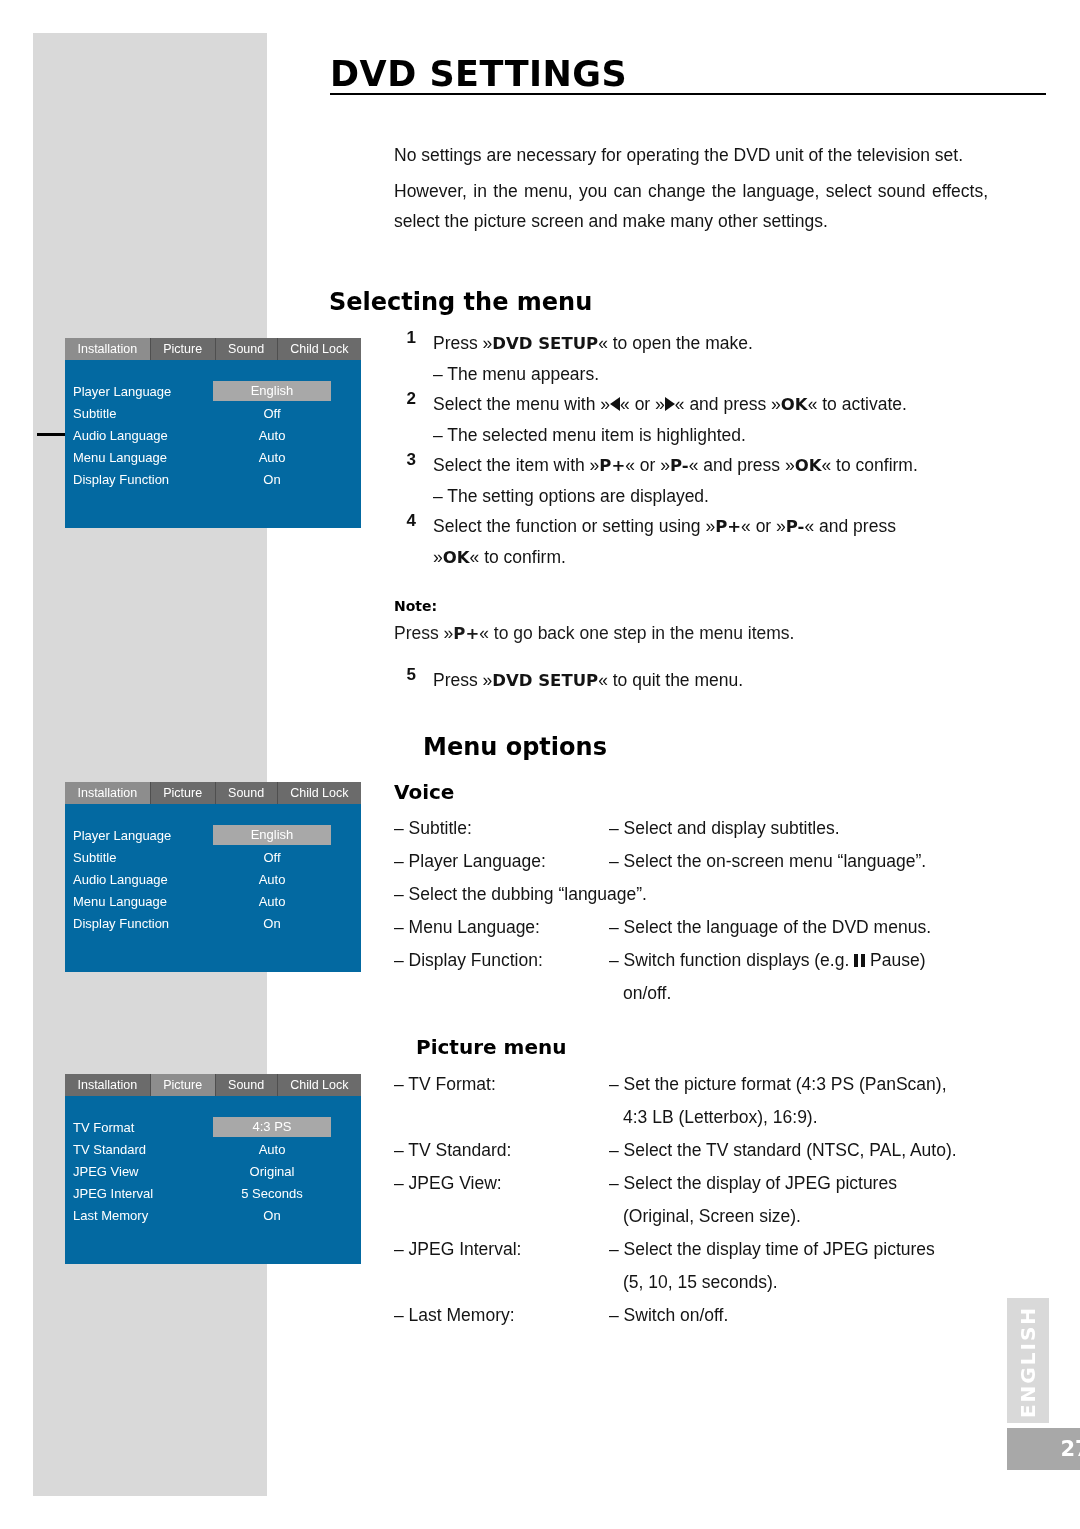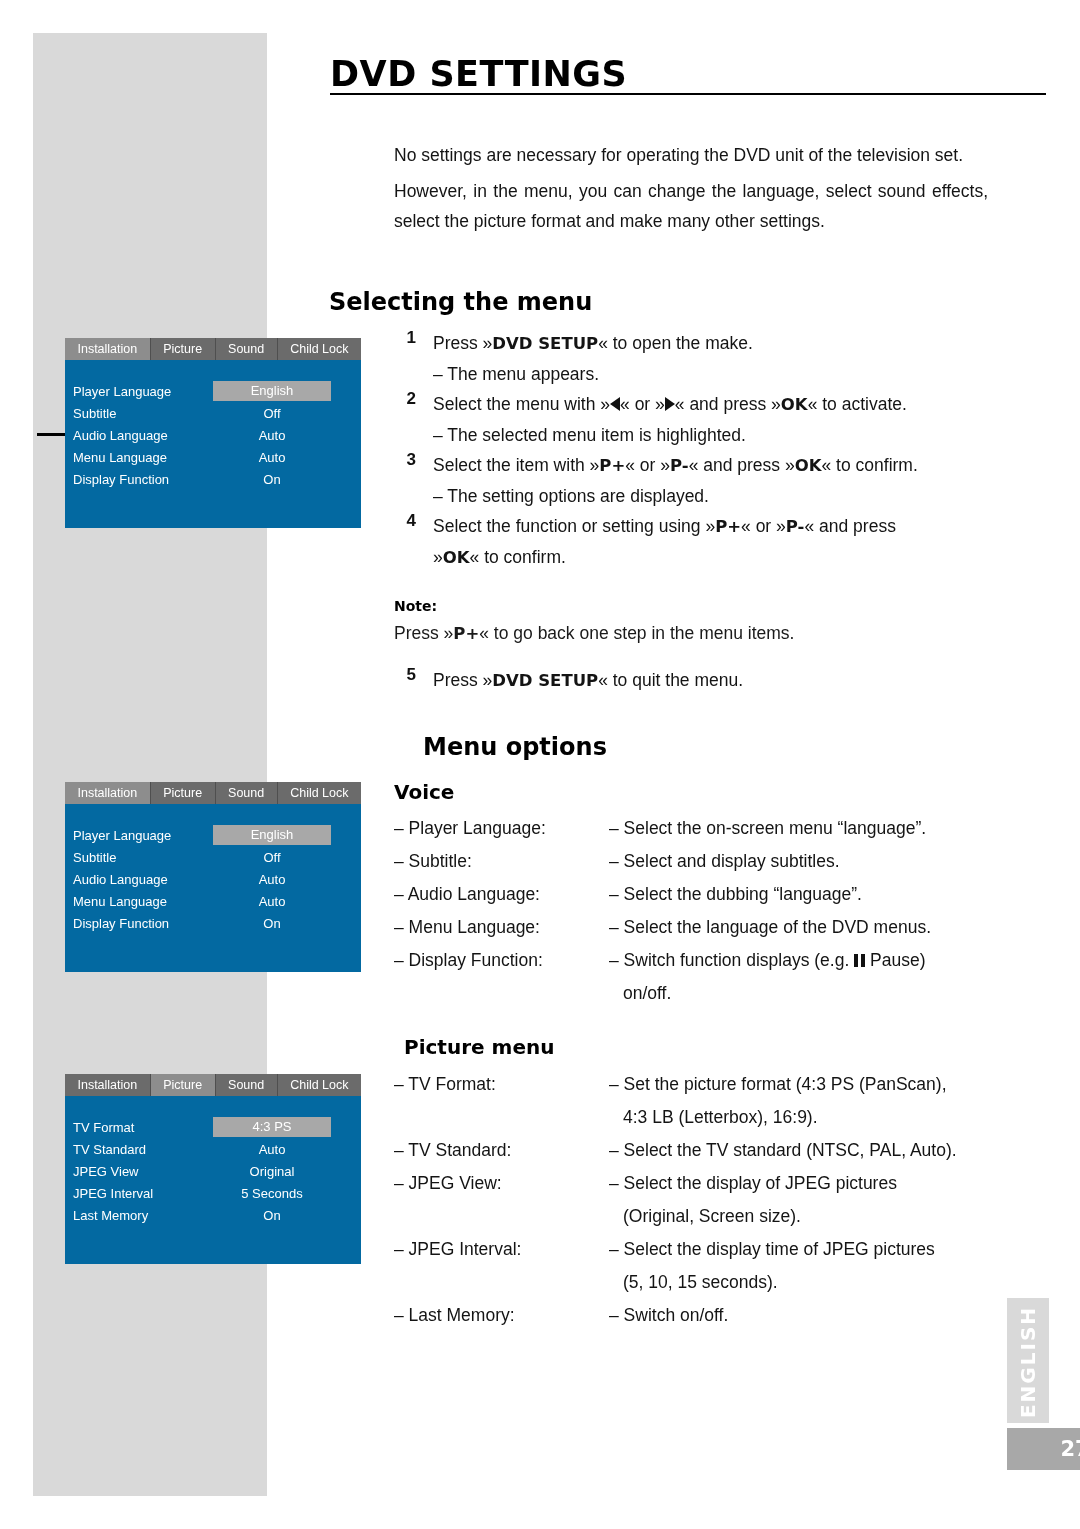--- a/index.html
+++ b/index.html
@@ -310,7 +310,7 @@
 
   <div class="intro">
     <p>No settings are necessary for operating the DVD unit of the tele­vision set.</p>
-    <p>However, in the menu, you can change the language, select sound effects, select the picture format and make many other settings.</p>
+    <p>However, in the menu, you can change the language, select sound effects, select the picture screen and make many other settings.</p>
   </div>
 
   <h2 class="section" id="sec-selecting">Selecting the menu</h2>

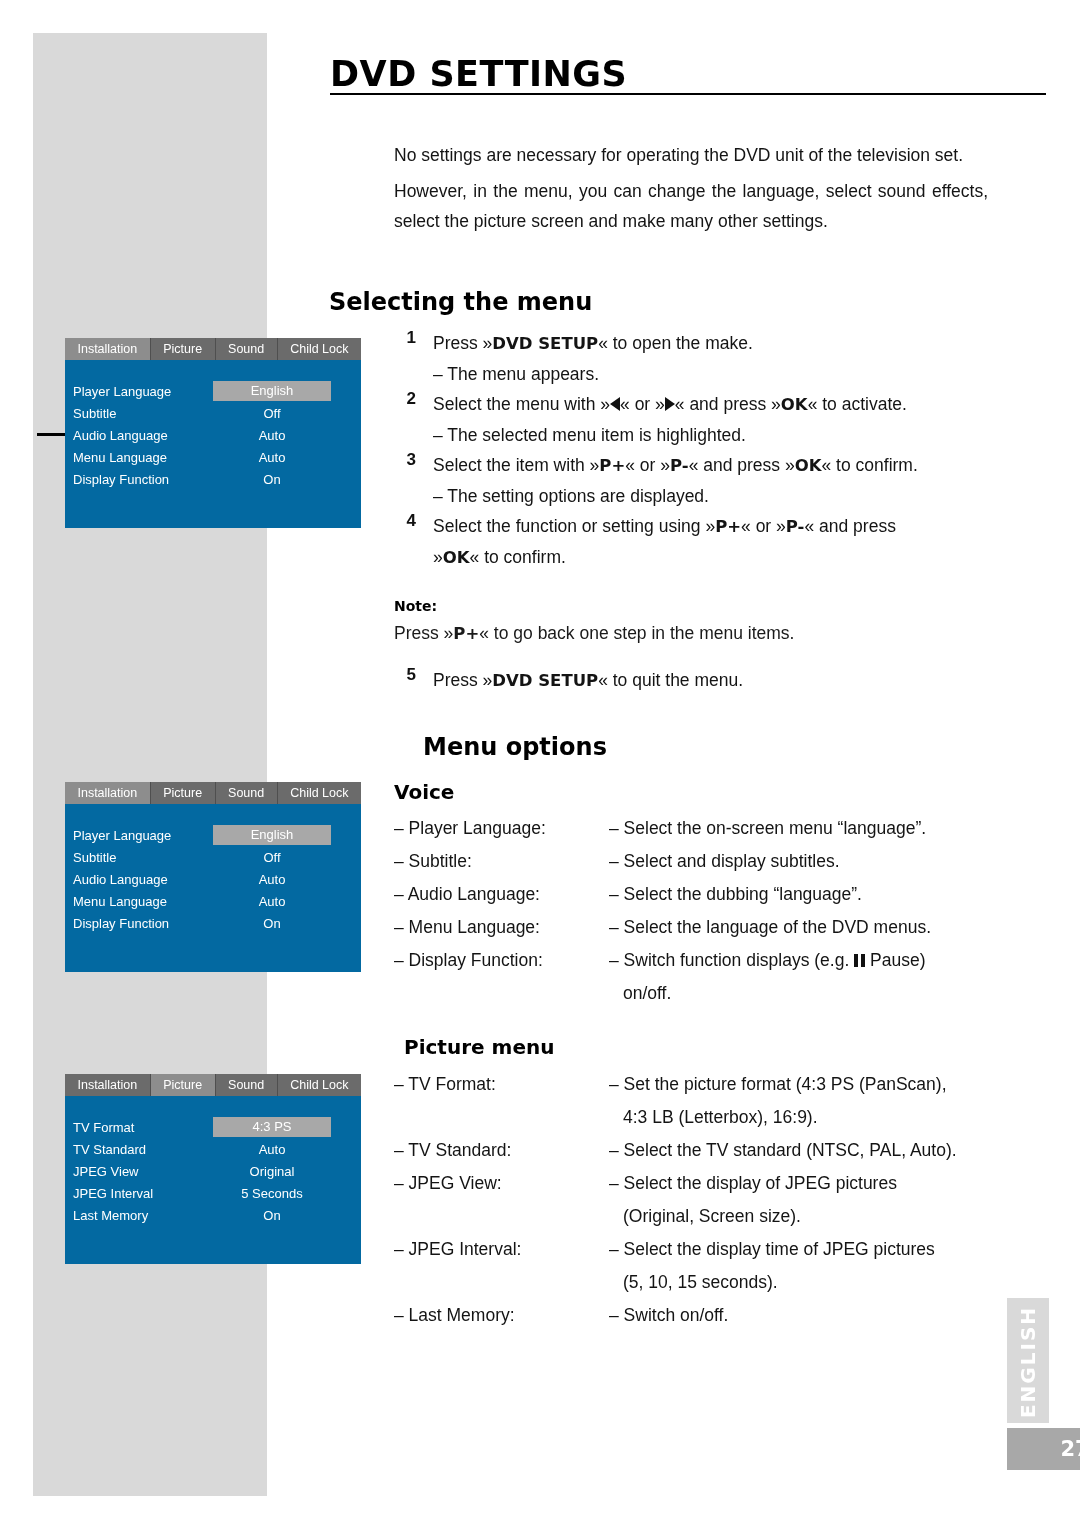--- a/index.html
+++ b/index.html
@@ -369,12 +369,12 @@
 
   <div class="deflist" id="def-voice">
     <div class="defrow">
+      <div class="defterm">– Subtitle:</div>
+      <div class="defdesc">– Select and display subtitles.</div>
+    </div>
+    <div class="defrow">
       <div class="defterm">– Player Language:</div>
       <div class="defdesc">– Select the on‑screen menu “language”.</div>
-    </div>
-    <div class="defrow">
-      <div class="defterm">– Subtitle:</div>
-      <div class="defdesc">– Select and display subtitles.</div>
     </div>
     <div class="defrow">
       <div class="defterm">– Audio Language:</div>

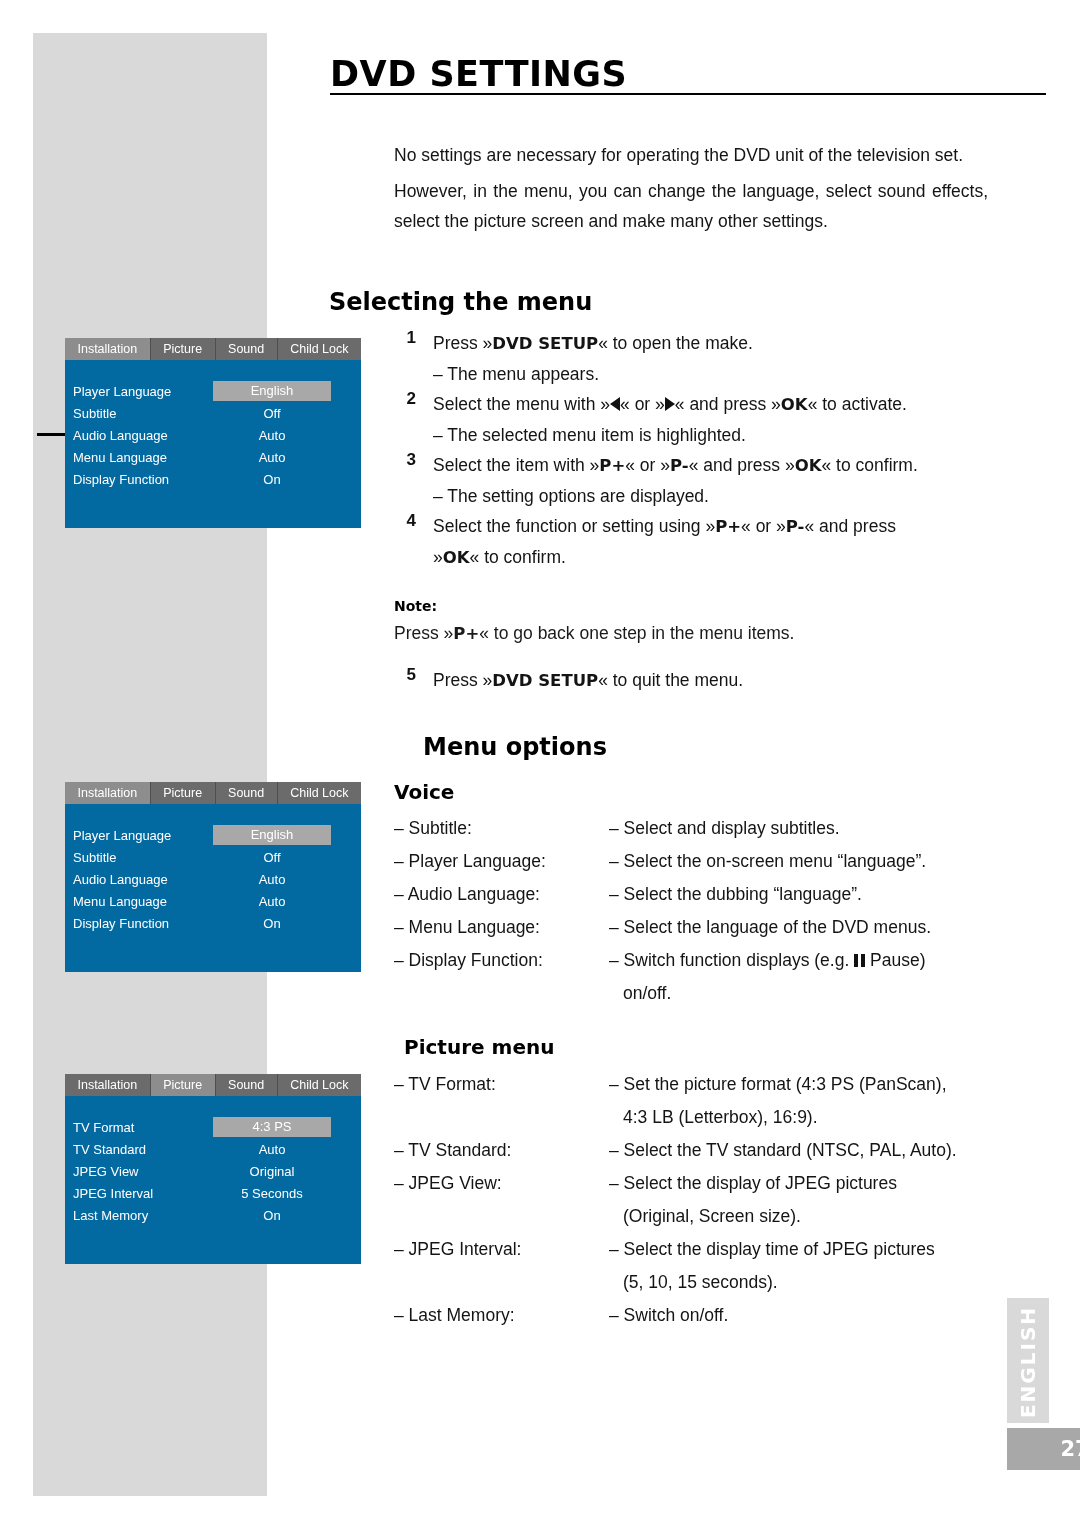--- a/index.html
+++ b/index.html
@@ -377,7 +377,6 @@
       <div class="defdesc">– Select the on‑screen menu “language”.</div>
     </div>
     <div class="defrow">
-      <div class="defterm">– Audio Language:</div>
       <div class="defdesc">– Select the dubbing “language”.</div>
     </div>
     <div class="defrow">

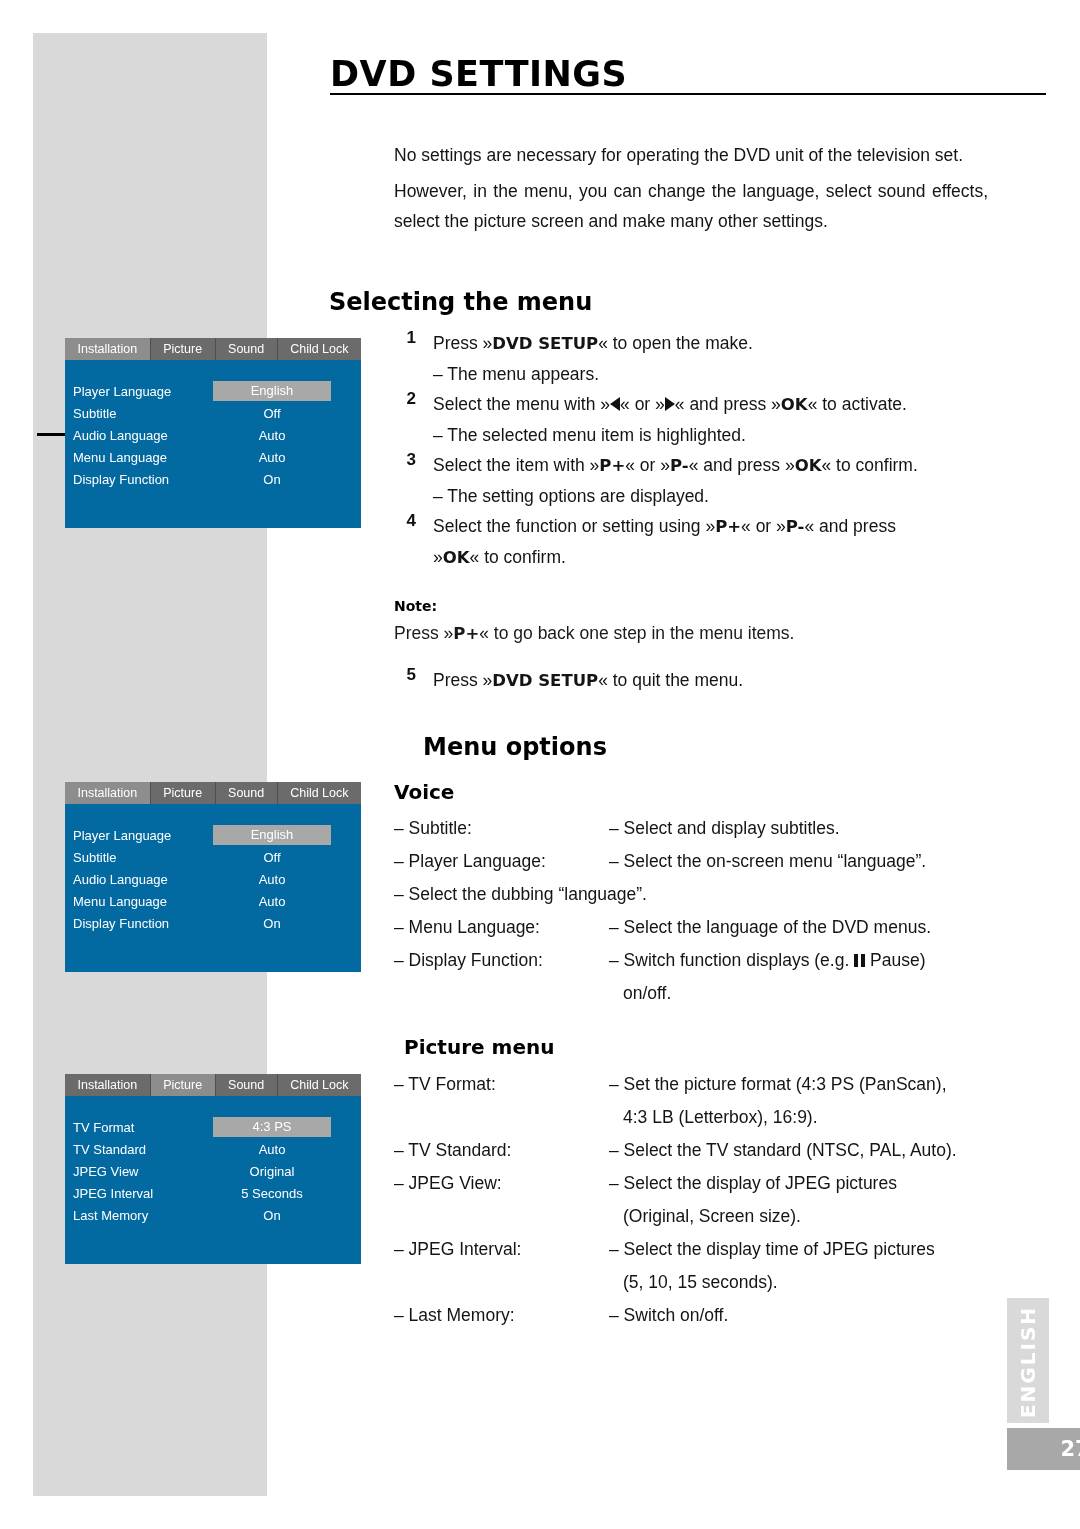--- a/index.html
+++ b/index.html
@@ -94,7 +94,7 @@
     margin: 0;
   }
   #sub-voice { left: 394px; top: 780px; }
-  #sub-picture { left: 404px; top: 1035px; }
+  #sub-picture { left: 416px; top: 1035px; }
 
   
   .steps {

